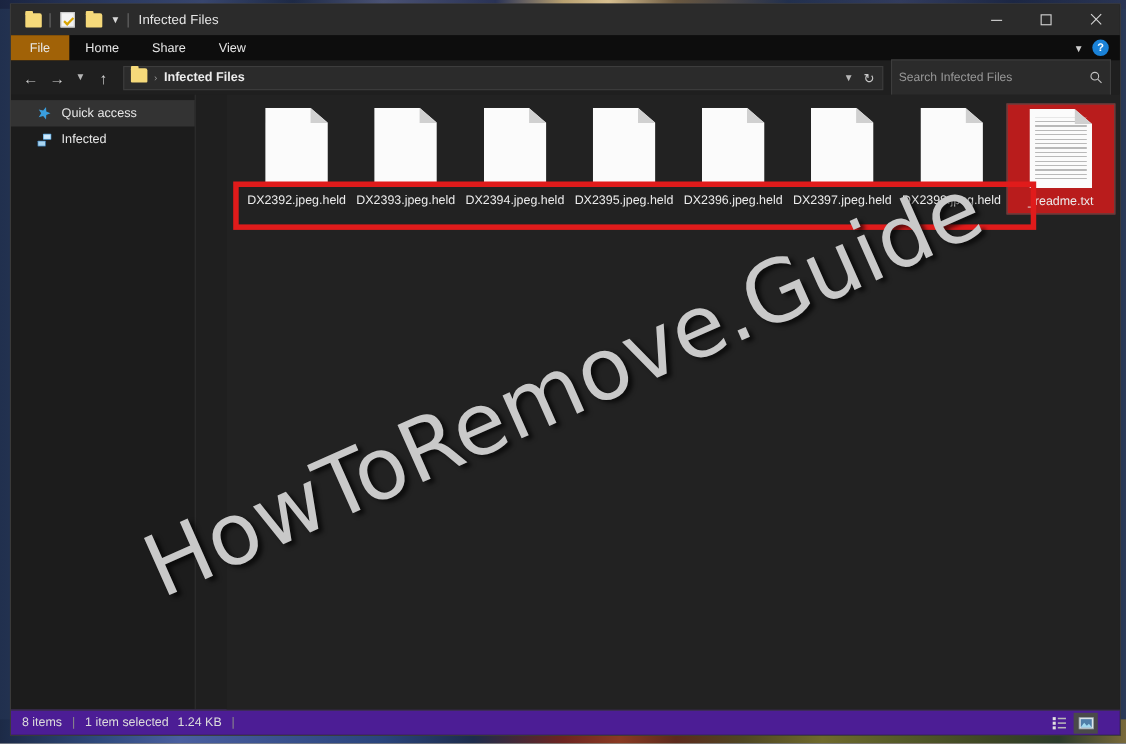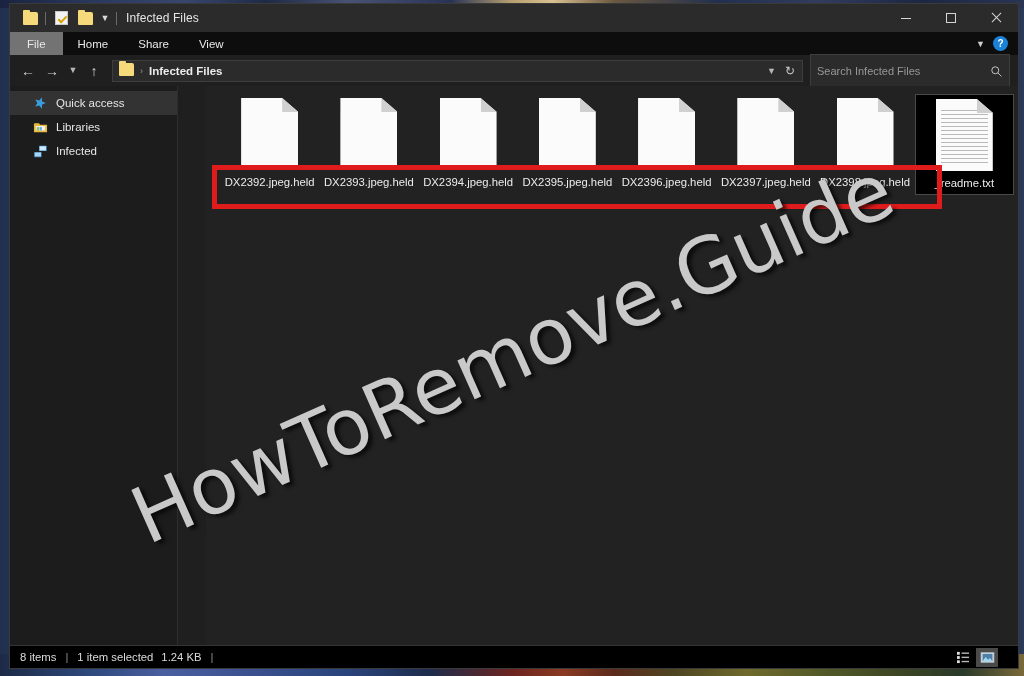--- a/index.html
+++ b/index.html
@@ -160,7 +160,7 @@
     font-size: 11.5px;
   }
   .rtab.file {
-    background: #737373;
+    background: #a16207;
     padding: 0 17px;
   }
   .ribbon-spacer { flex: 1; }

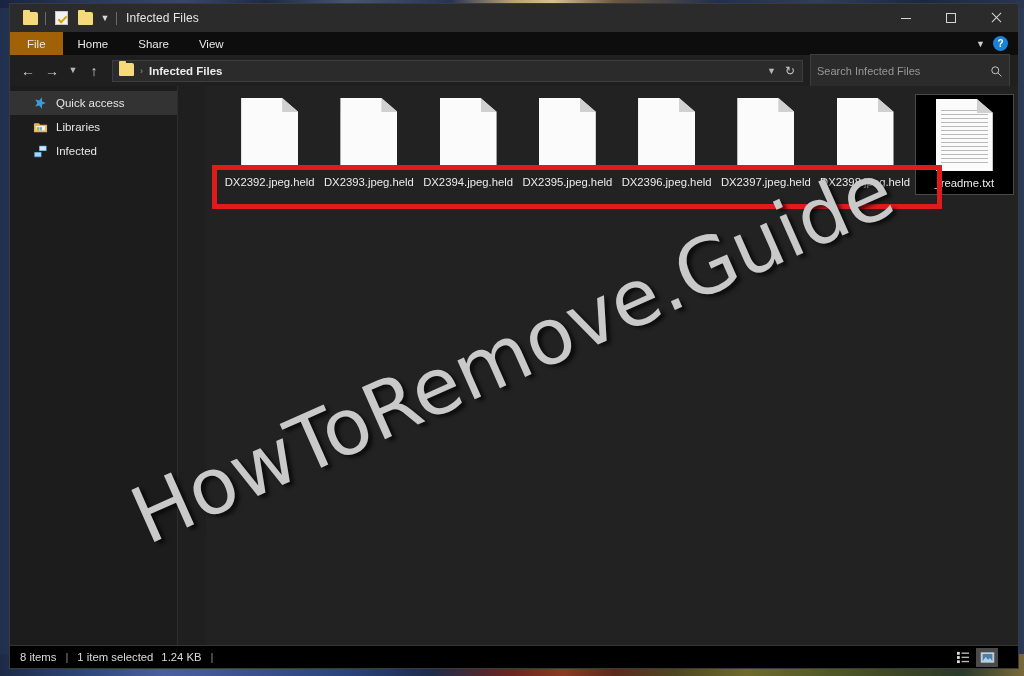--- a/index.html
+++ b/index.html
@@ -465,17 +465,6 @@
         </div>
 
 
-        <div class="nav-item">
-          <span class="ico">
-            <svg width="15" height="15" viewBox="0 0 16 16">
-              <path d="M1 4 L1 13 L15 13 L15 5 L7.6 5 L6.4 3.4 L1.6 3.4 Z" fill="#e8b93c"></path>
-              <rect x="3" y="6.4" width="10" height="4.8" fill="#f2f2f2"></rect>
-              <rect x="4" y="7.6" width="2.4" height="3.6" fill="#8fbf5a"></rect>
-              <rect x="7" y="7.6" width="2.4" height="3.6" fill="#6aa8dd"></rect>
-            </svg>
-          </span>
-          <span>Libraries</span>
-        </div>
 
         <div class="nav-item">
           <span class="ico">

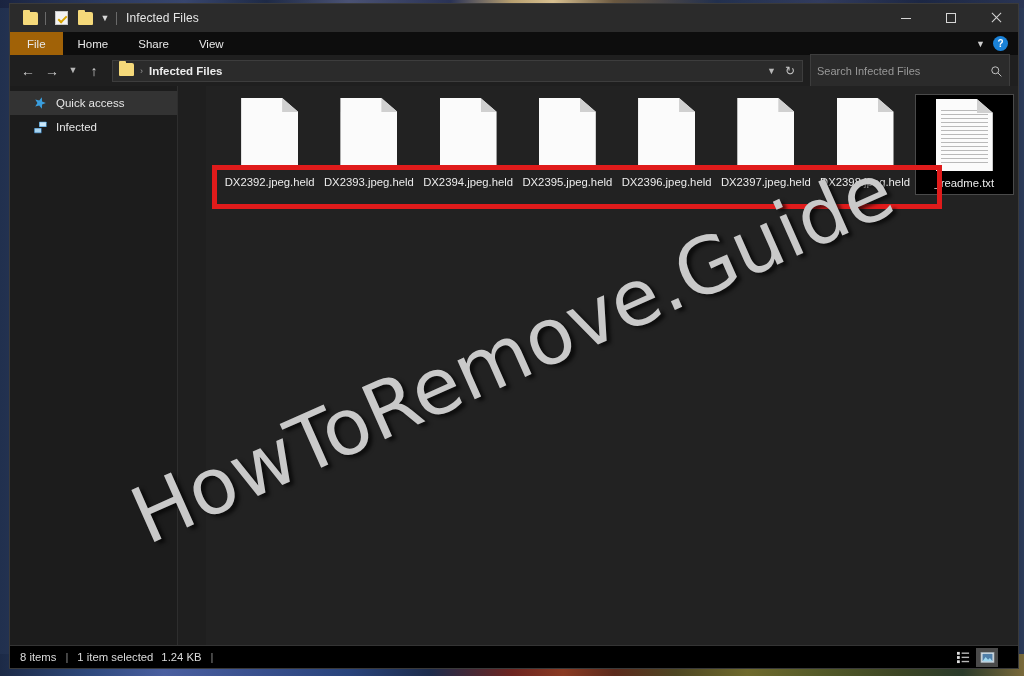--- a/index.html
+++ b/index.html
@@ -271,7 +271,7 @@
     align-items: center;
   }
   .filecell.selected {
-    background: #000000;
+    background: #b91c1c;
     border: 1px solid #4a4a4a;
   }
   .doc-icon {

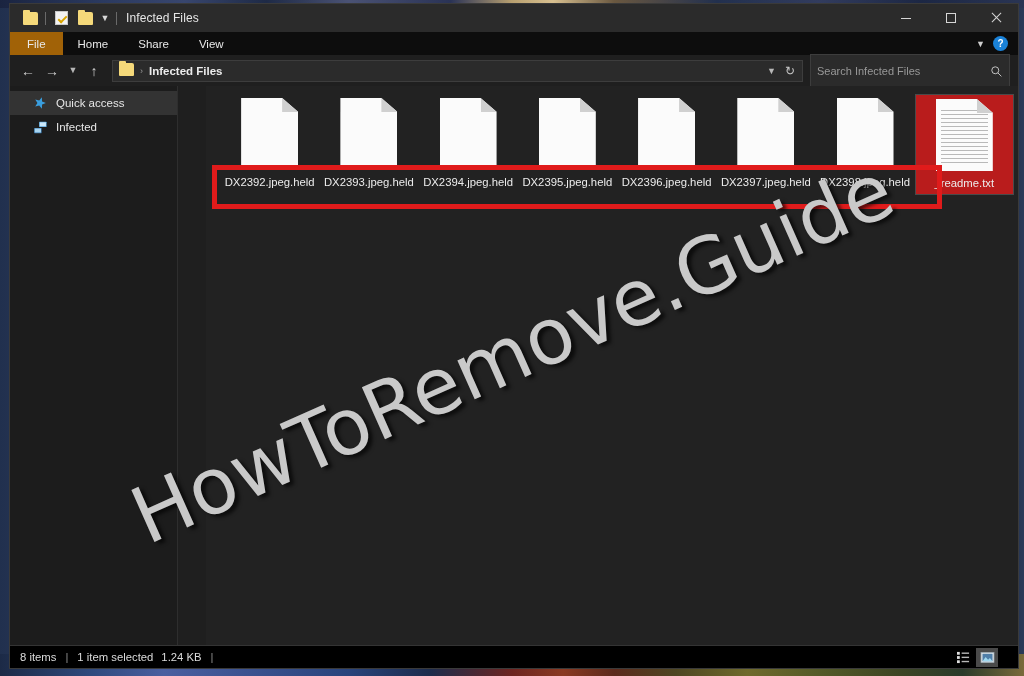--- a/index.html
+++ b/index.html
@@ -347,7 +347,7 @@
   
   .statusbar {
     height: 23px;
-    background: #000000;
+    background: #4c1d95;
     border-top: 1px solid #343434;
     display: flex;
     align-items: center;

